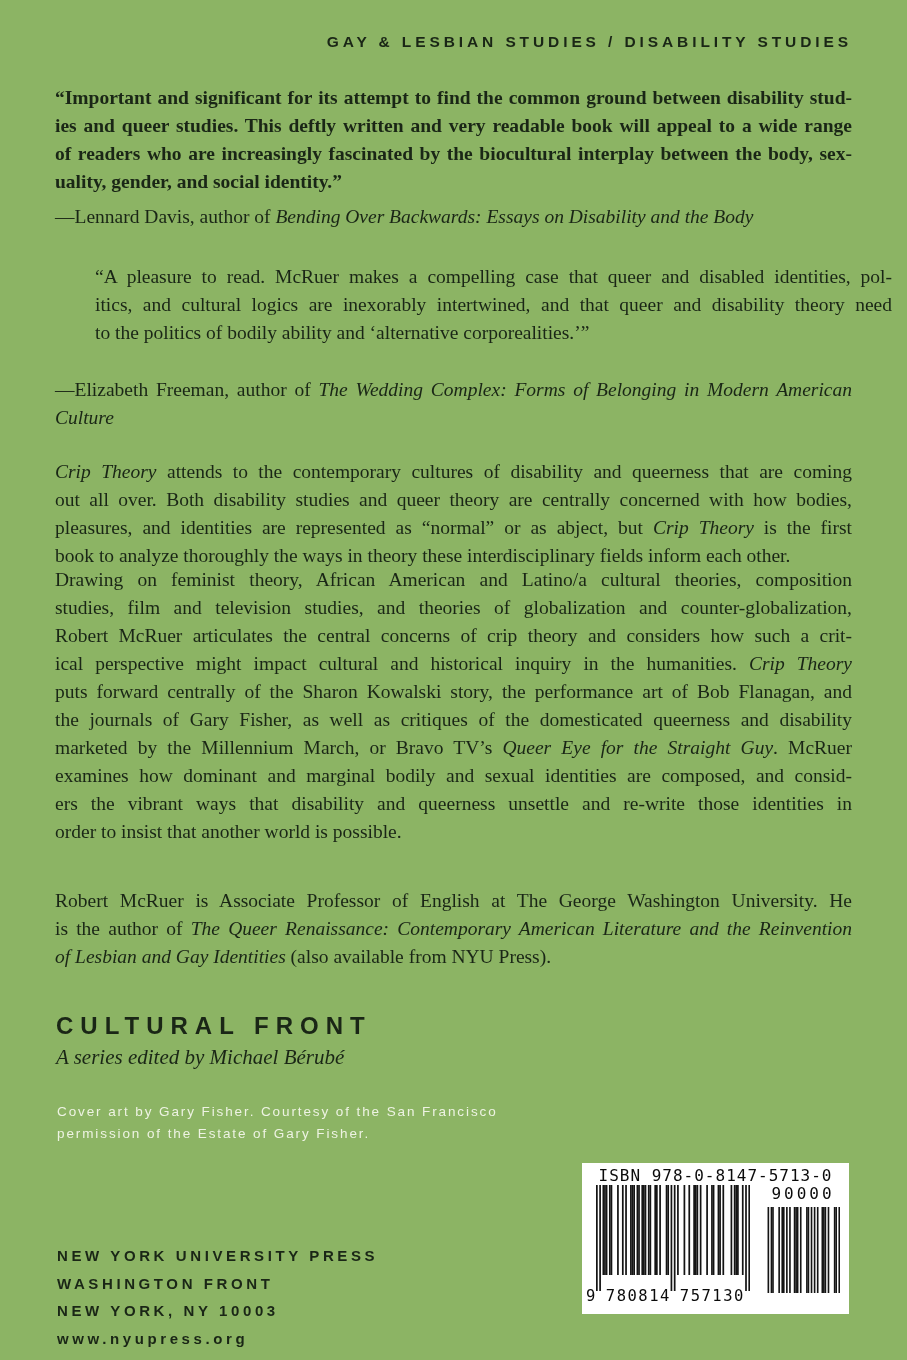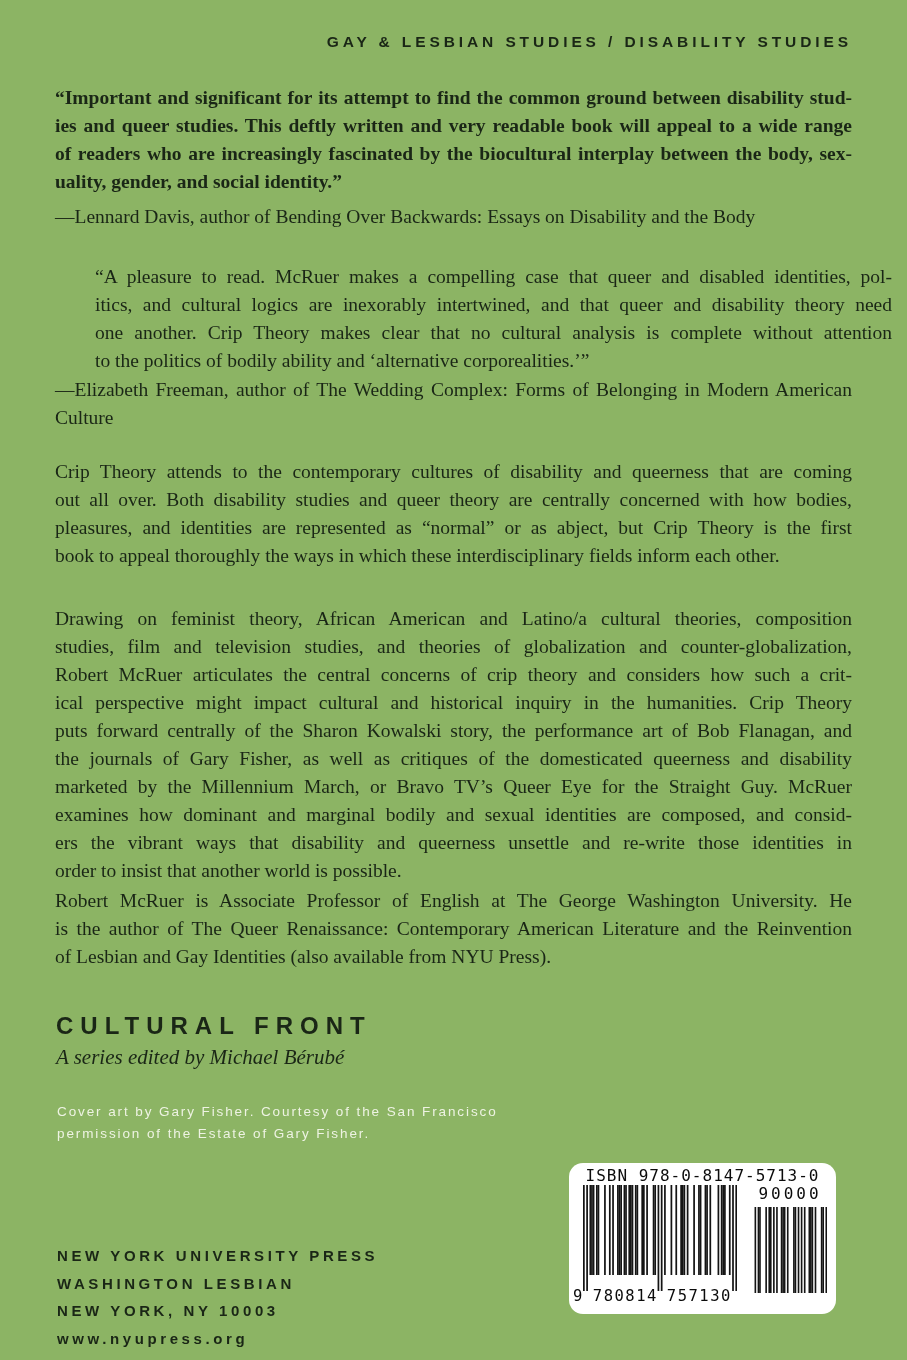--- a/index.html
+++ b/index.html
@@ -24,7 +24,7 @@
   .tblock{position:absolute;left:55px;width:797px;font-size:19.5px;line-height:28px;}
   .tblock .line{text-align:left;}
   .tblock .line.jl{text-align:justify;text-align-last:justify;}
-  .it{}
+  .it{font-style:italic;}
 
   #quote1{top:84px;font-weight:bold;}
   #attr1{top:203px;}

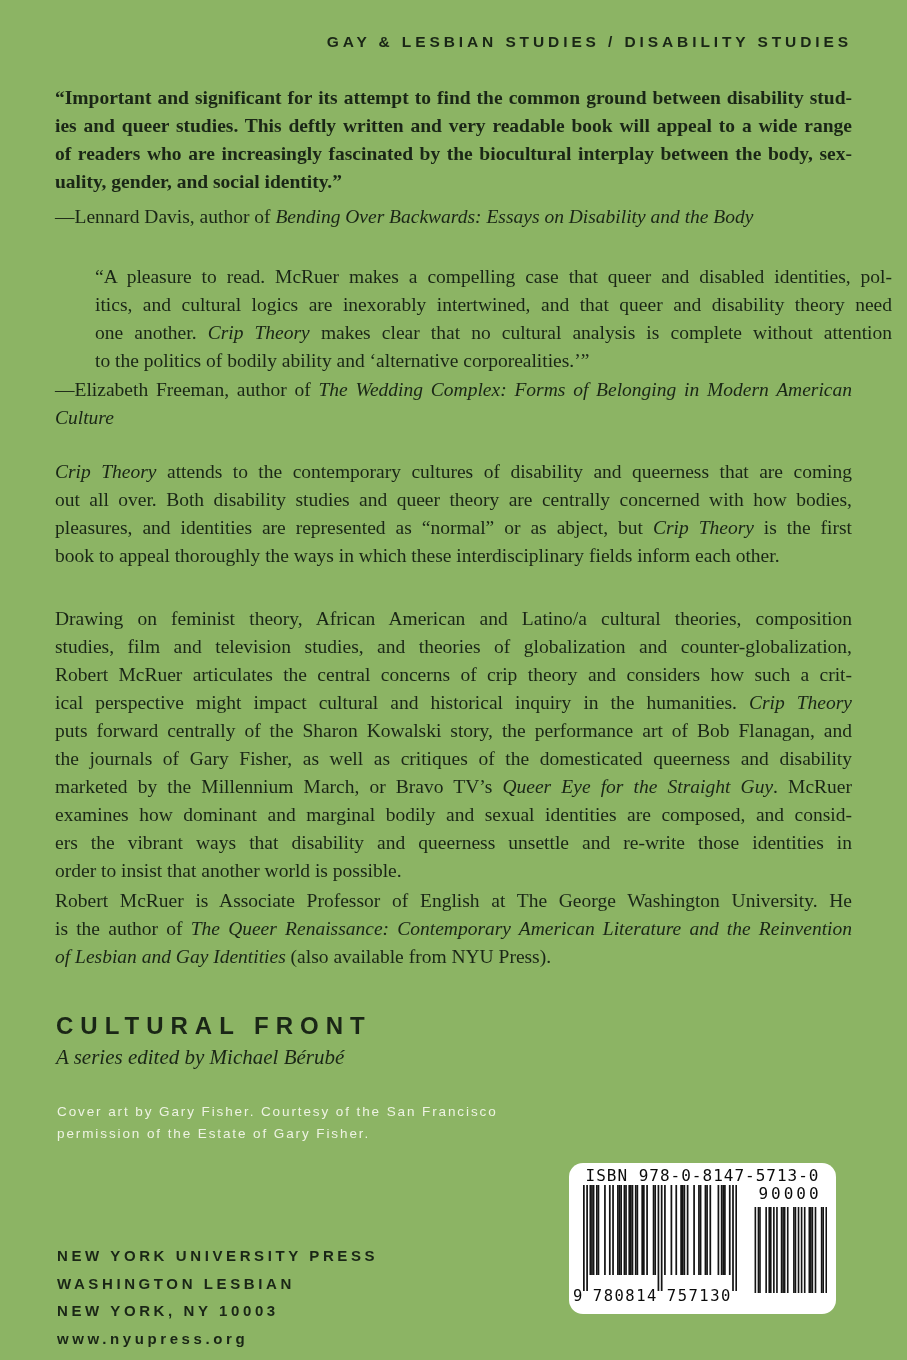--- a/index.html
+++ b/index.html
@@ -104,7 +104,6 @@
   <div class="tblock" id="quote2">
       <div class="line jl"><span>“A pleasure to read. McRuer makes a compelling case that queer and disabled identities, pol-</span></div>
       <div class="line jl"><span>itics, and cultural logics are inexorably intertwined, and that queer and disability theory need</span></div>
-      <div class="line jl"><span>one another. </span><span class="it">Crip Theory</span><span> makes clear that no cultural analysis is complete without attention</span></div>
       <div class="line"><span>to the politics of bodily ability and ‘alternative corporealities.’”</span></div>
     </div>
   <div class="tblock" id="attr2">

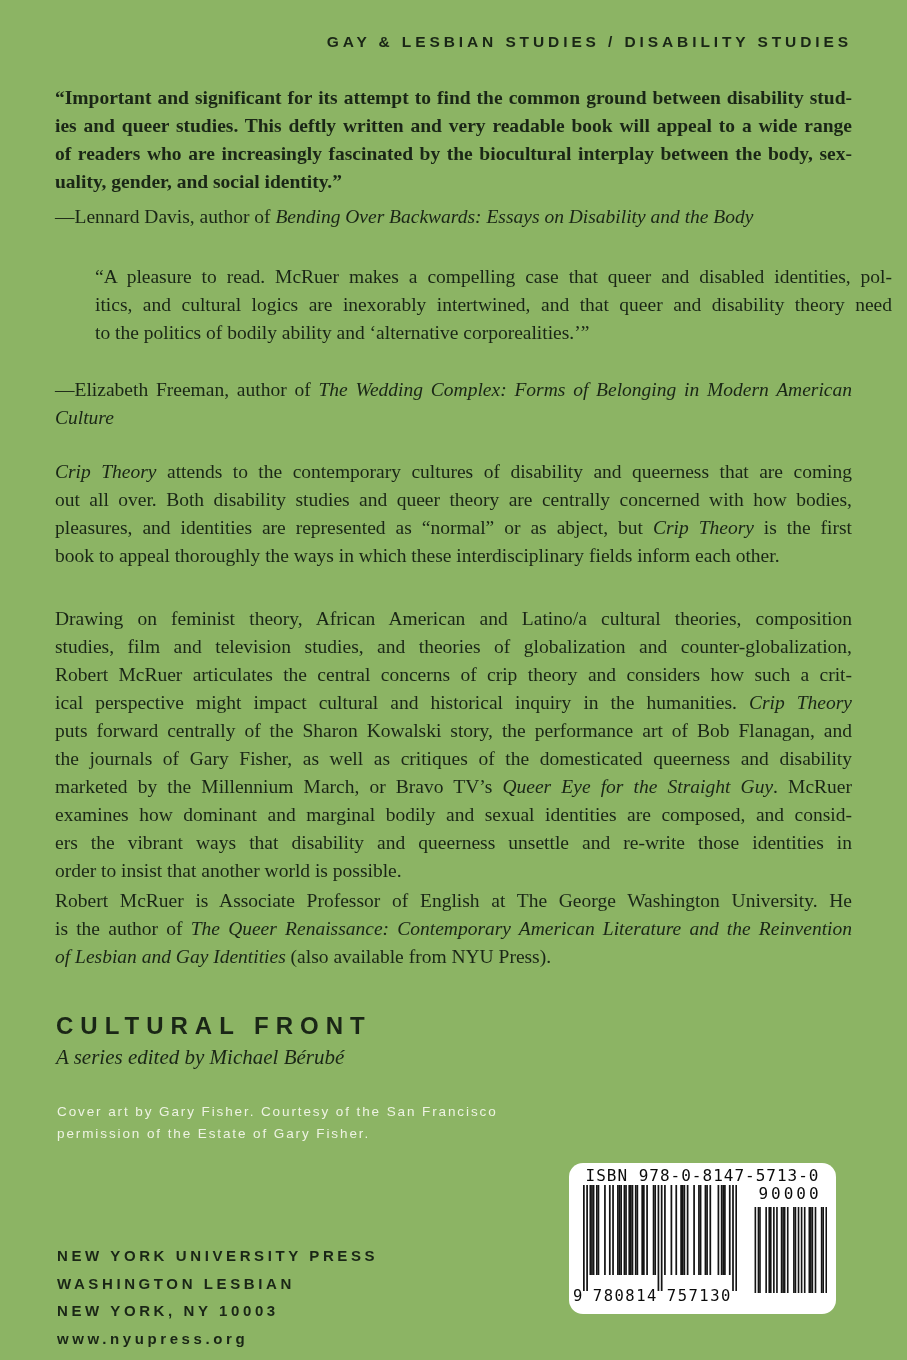--- a/index.html
+++ b/index.html
@@ -115,7 +115,7 @@
       <div class="line jl"><span class="it">Crip Theory</span><span> attends to the contemporary cultures of disability and queerness that are coming</span></div>
       <div class="line jl"><span>out all over. Both disability studies and queer theory are centrally concerned with how bodies,</span></div>
       <div class="line jl"><span>pleasures, and identities are represented as “normal” or as abject, but </span><span class="it">Crip Theory</span><span> is the first</span></div>
-      <div class="line"><span>book to appeal thoroughly the ways in which these interdisciplinary fields inform each other.</span></div>
+      <div class="line"><span>book to analyze thoroughly the ways in theory these interdisciplinary fields inform each other.</span></div>
     </div>
   <div class="tblock" id="para2">
       <div class="line jl"><span>Drawing on feminist theory, African American and Latino/a cultural theories, composition</span></div>

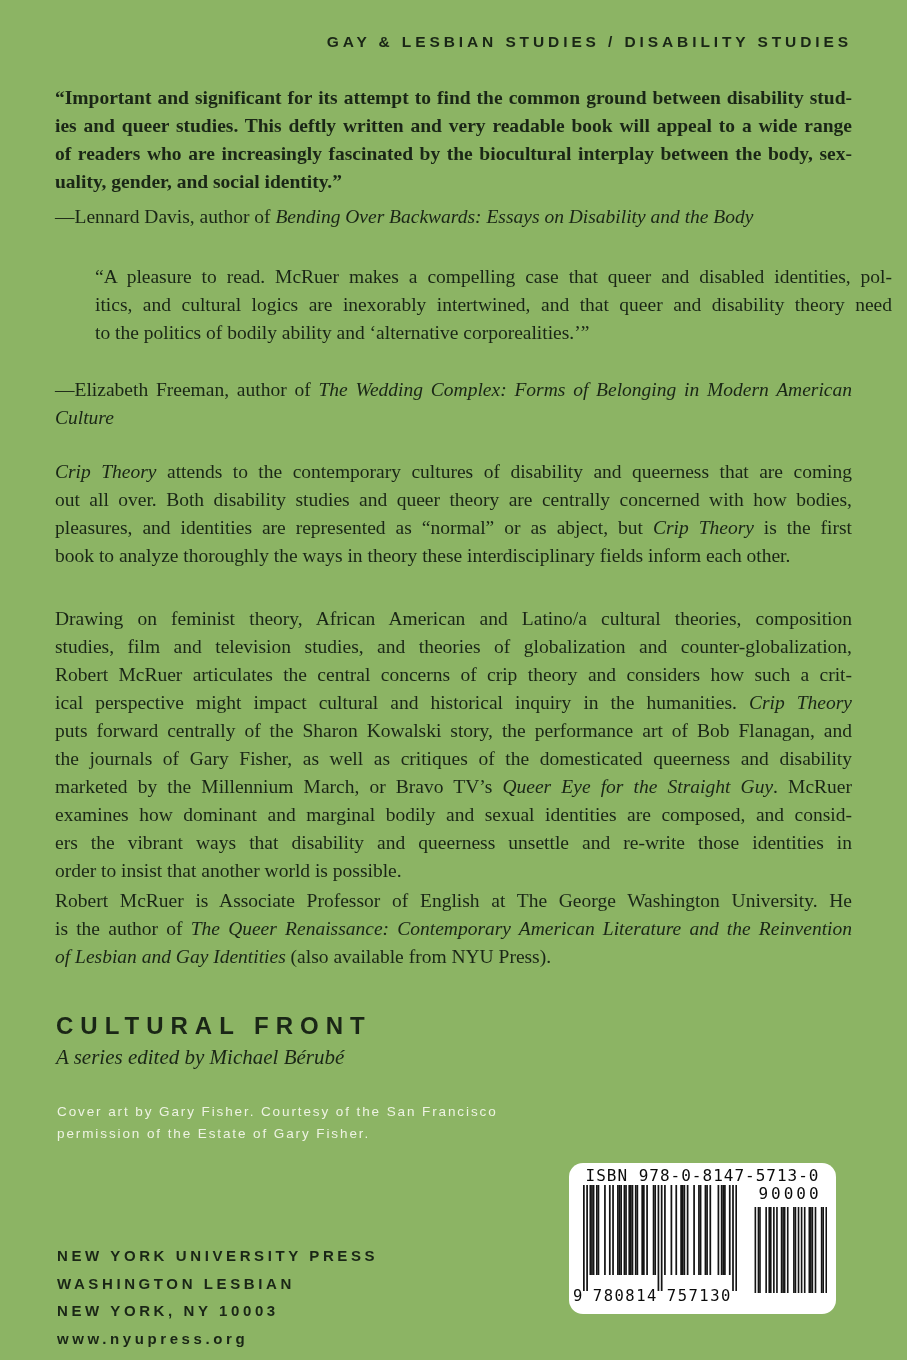--- a/index.html
+++ b/index.html
@@ -31,7 +31,7 @@
   #quote2{top:263px;margin-left:40px;}
   #attr2{top:376px;}
   #para1{top:458px;}
-  #para2{top:605px;}
+  #para2{top:566px;}
   #bio{top:887px;}
 
   .series-title{

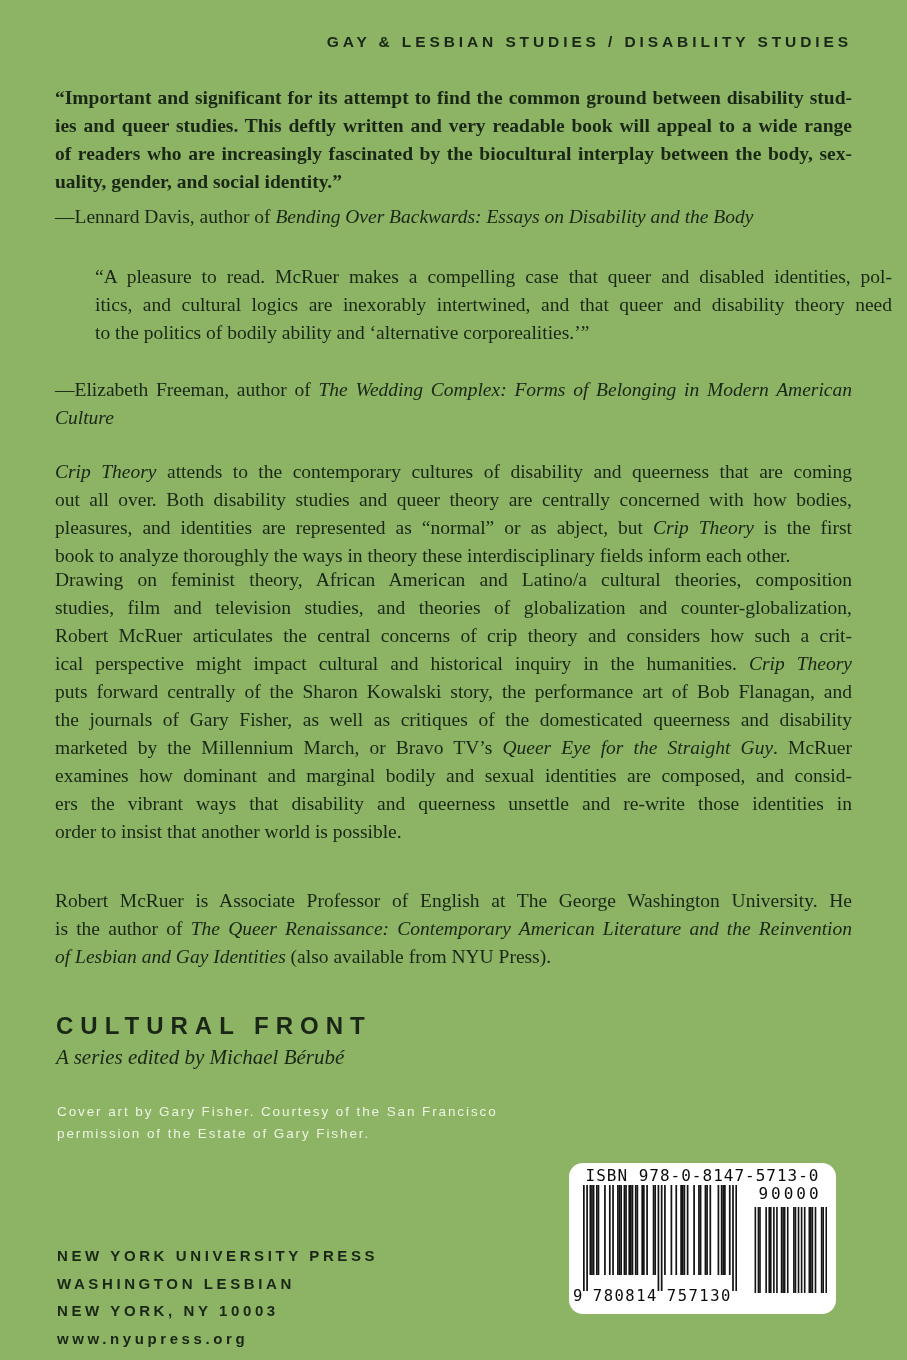--- a/index.html
+++ b/index.html
@@ -63,11 +63,10 @@
 
   
   .bc-box{
-    position:absolute;left:569px;top:1163px;width:267px;height:151px;
+    position:absolute;left:582px;top:1163px;width:267px;height:151px;
     background:var(--barcode_bg,#ffffff);
     font-family:"DejaVu Sans Mono","Liberation Mono",monospace;
     color:#0b0b0b;
-    border-radius:14px;
   }
   .bc-isbn{
     position:absolute;top:3px;left:0;width:100%;text-align:center;

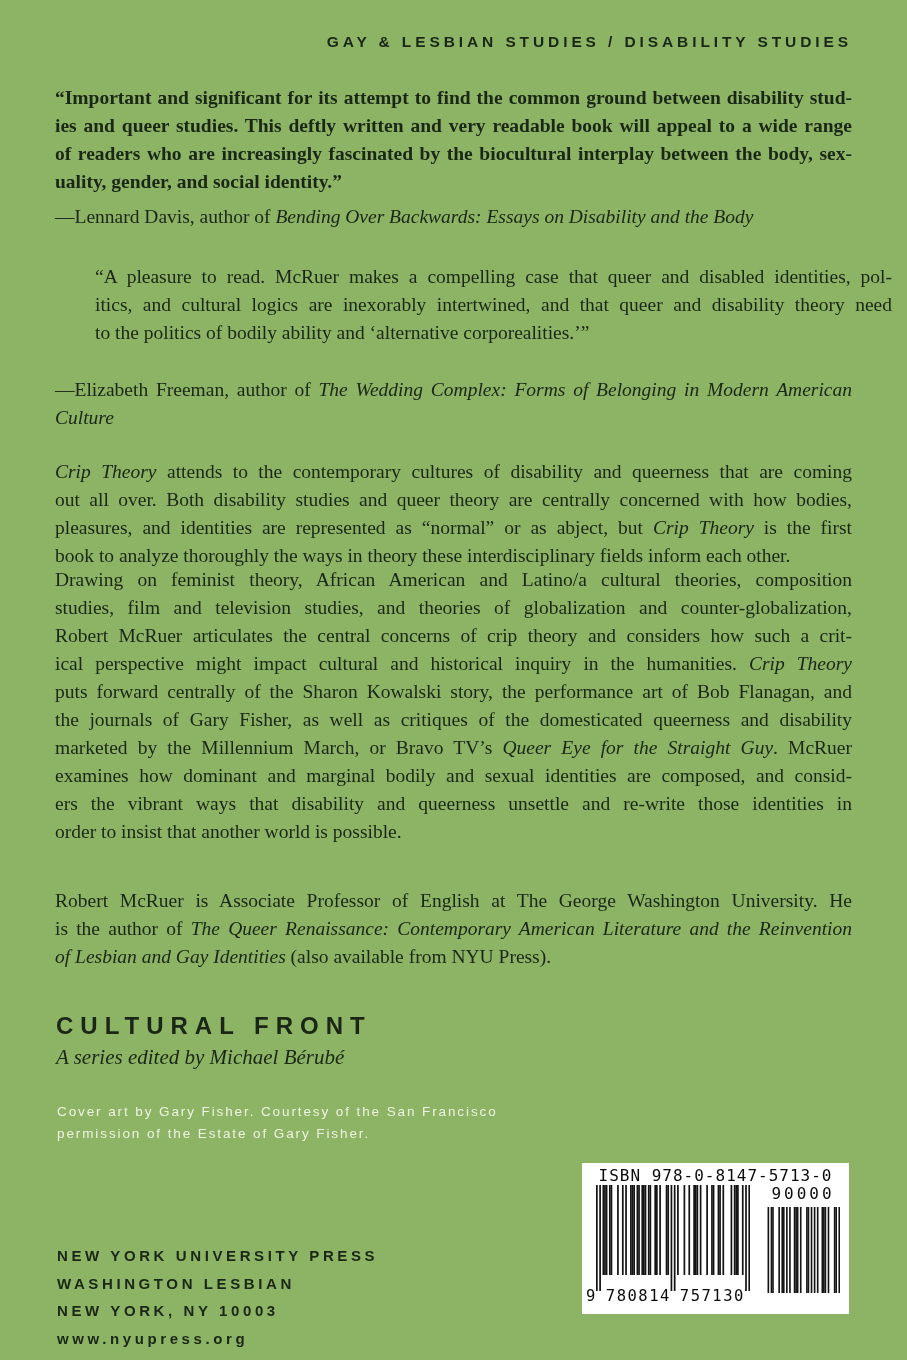--- a/index.html
+++ b/index.html
@@ -144,7 +144,7 @@
 
   <div id="publisher">
       <div class="line"><span>NEW YORK UNIVERSITY PRESS</span></div>
-      <div class="line"><span>WASHINGTON LESBIAN</span></div>
+      <div class="line"><span>WASHINGTON FRONT</span></div>
       <div class="line"><span>NEW YORK, NY 10003</span></div>
       <div class="line"><span>www.nyupress.org</span></div>
     </div>

